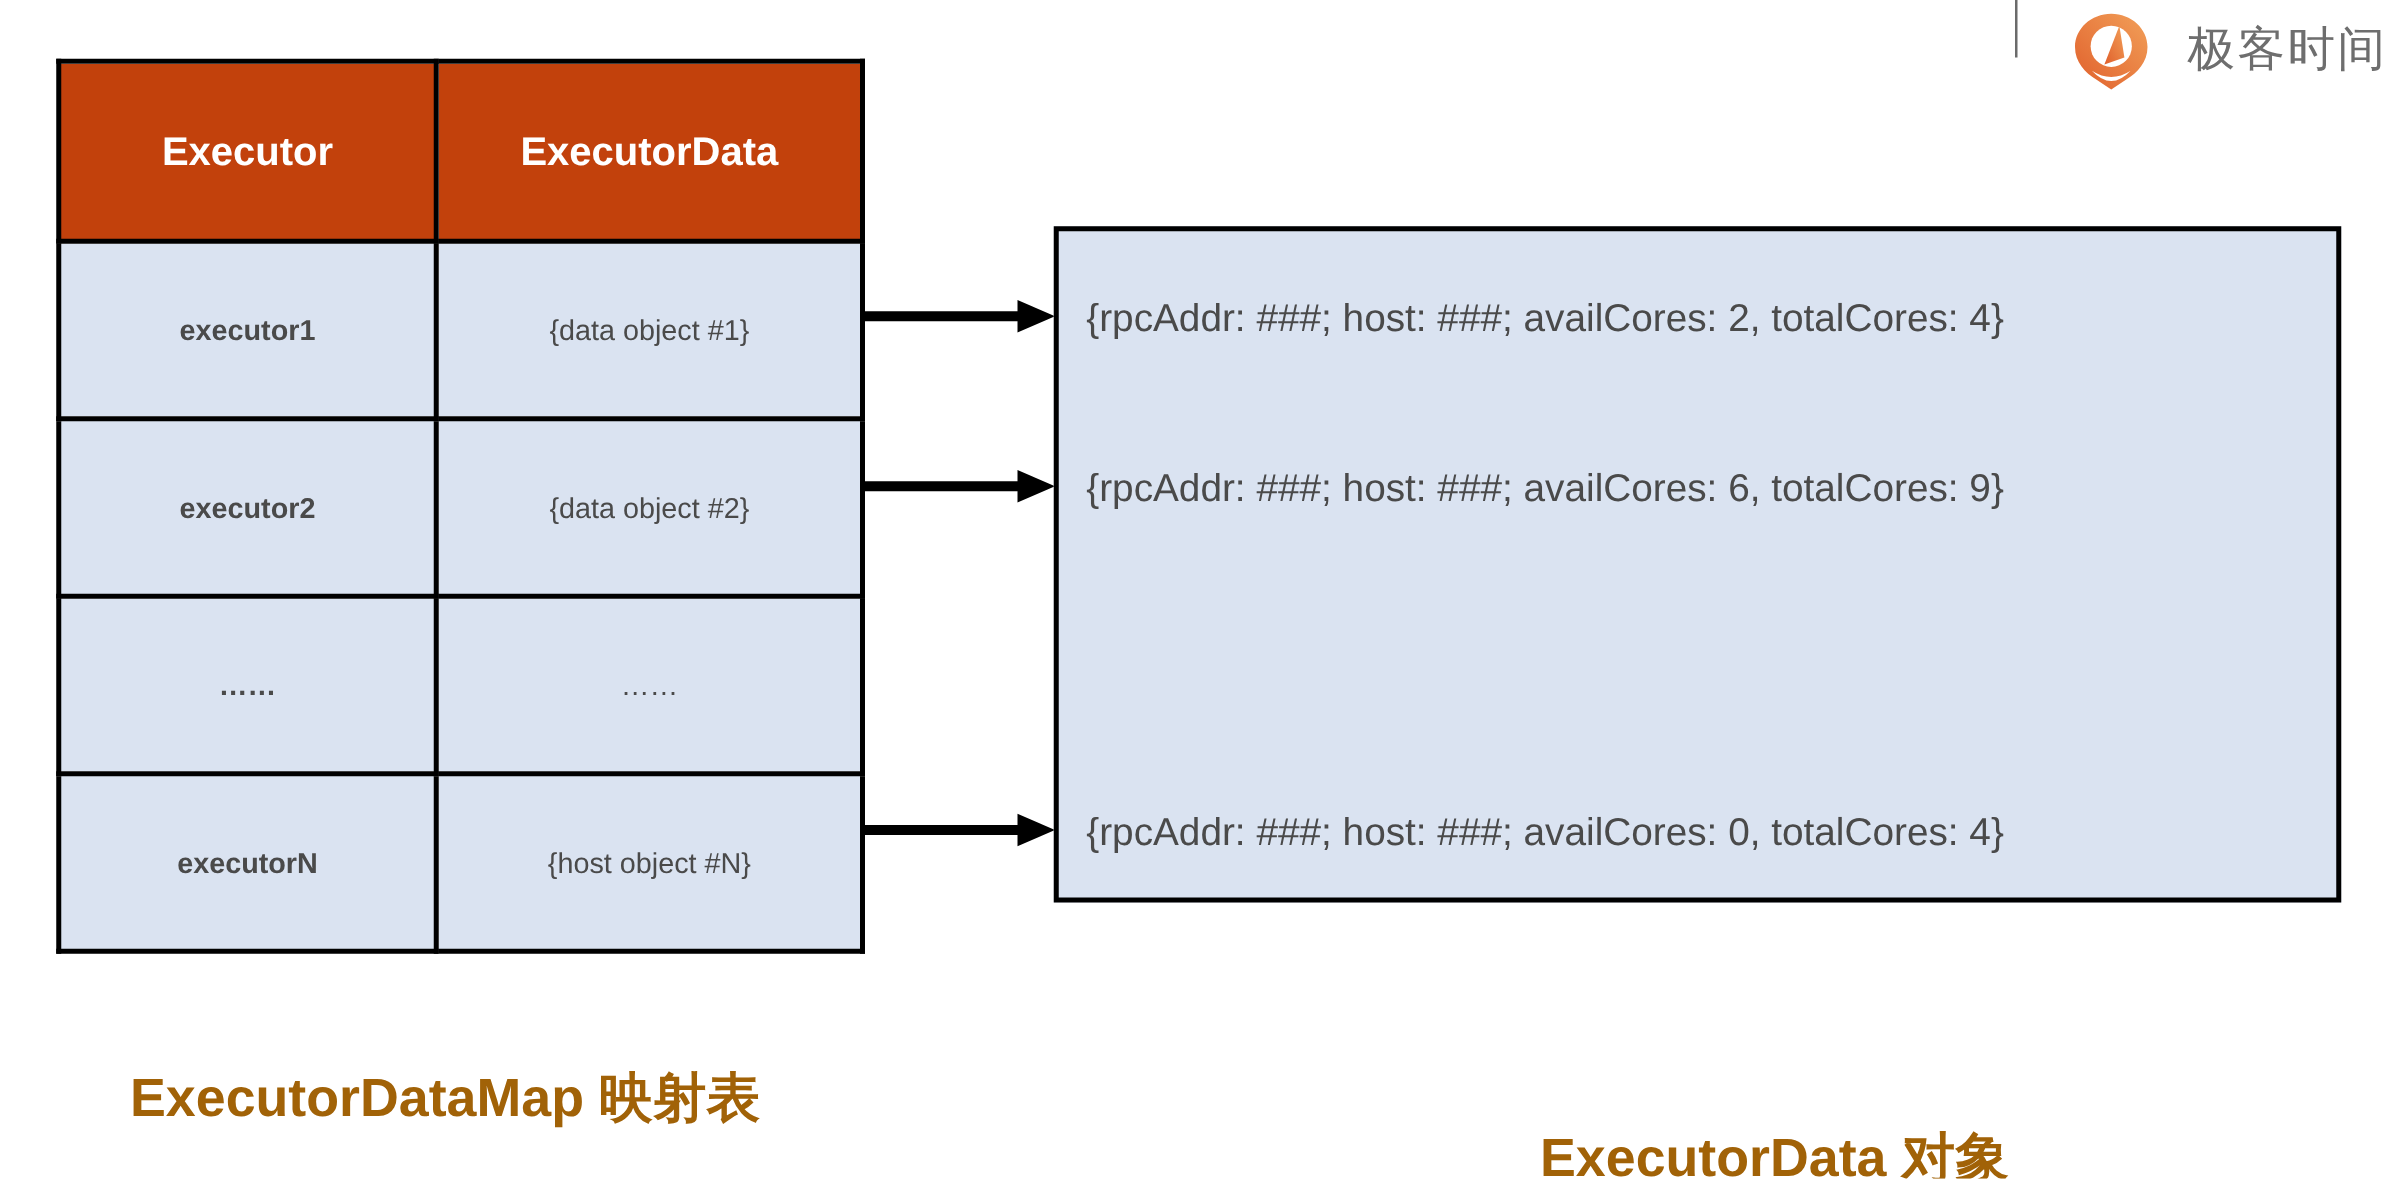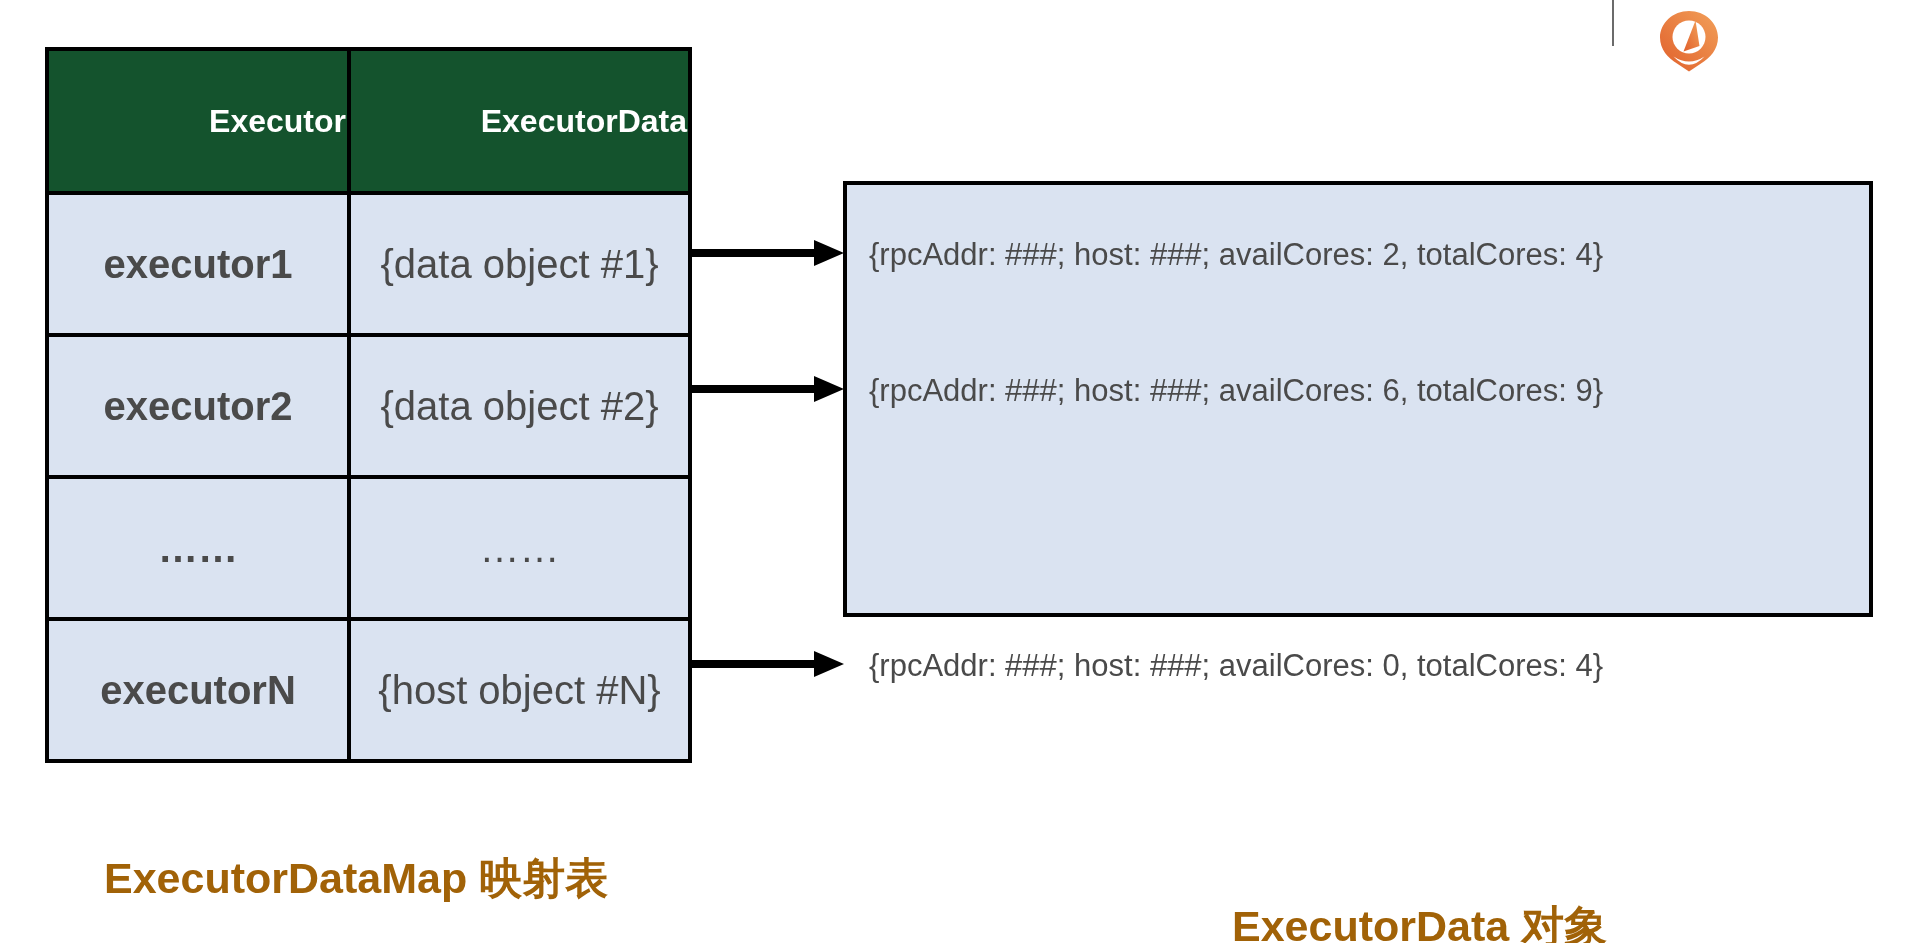--- a/index.html
+++ b/index.html
@@ -144,6 +144,7 @@
       <path d="M16.5 46.5 Q32 56.5 47.5 46.5 Q32 63 16.5 46.5 Z" fill="#ffffff"></path>
       <path d="M26.5 41.5 L38.5 10.5 L42.5 36 Z" fill="url(#gk-grad)"></path>
     </svg>
+    <span class="brand-text">极客时间</span>
   </div>
 
 </div>

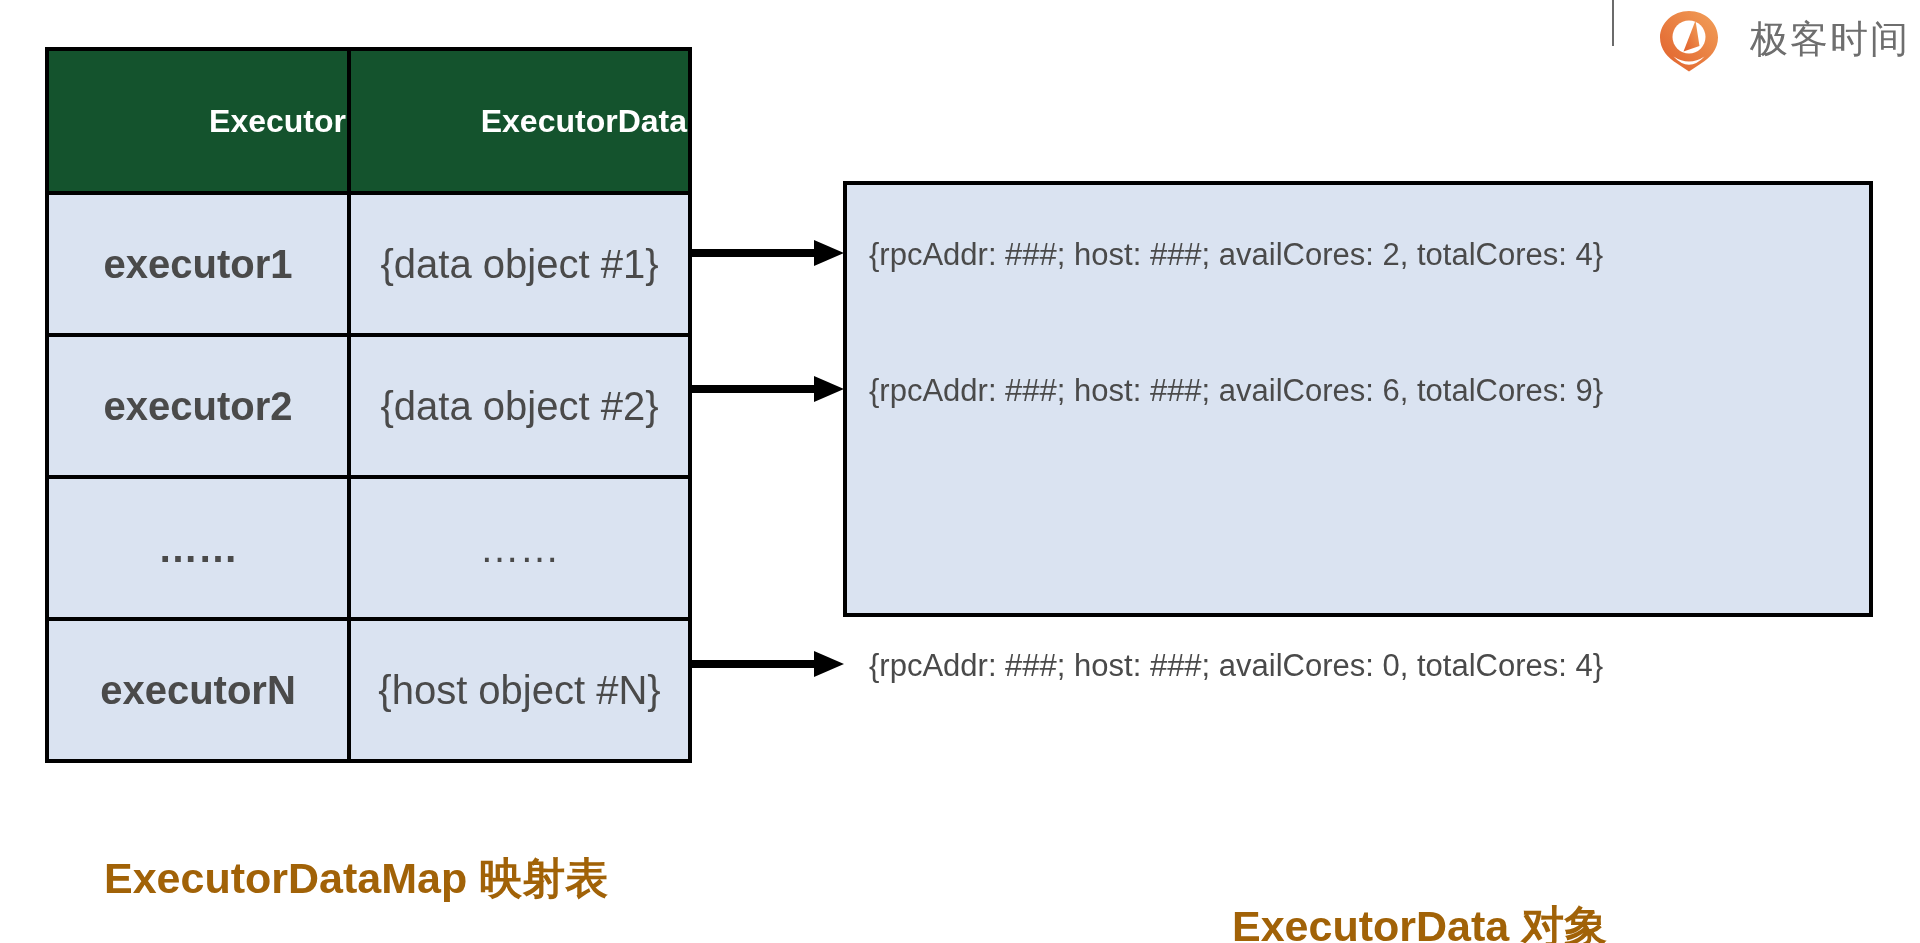--- a/index.html
+++ b/index.html
@@ -18,7 +18,7 @@
     overflow:hidden;white-space:nowrap;
   }
   .map-table th{
-    background:#14532d;color:#ffffff;font-weight:bold;font-size:32px;height:138px;text-align:right;
+    background:#c2410c;color:#ffffff;font-weight:bold;font-size:32px;height:138px;
   }
   .map-table td{
     background:#DAE3F1;color:#4A4A4A;font-size:40px;height:136px;

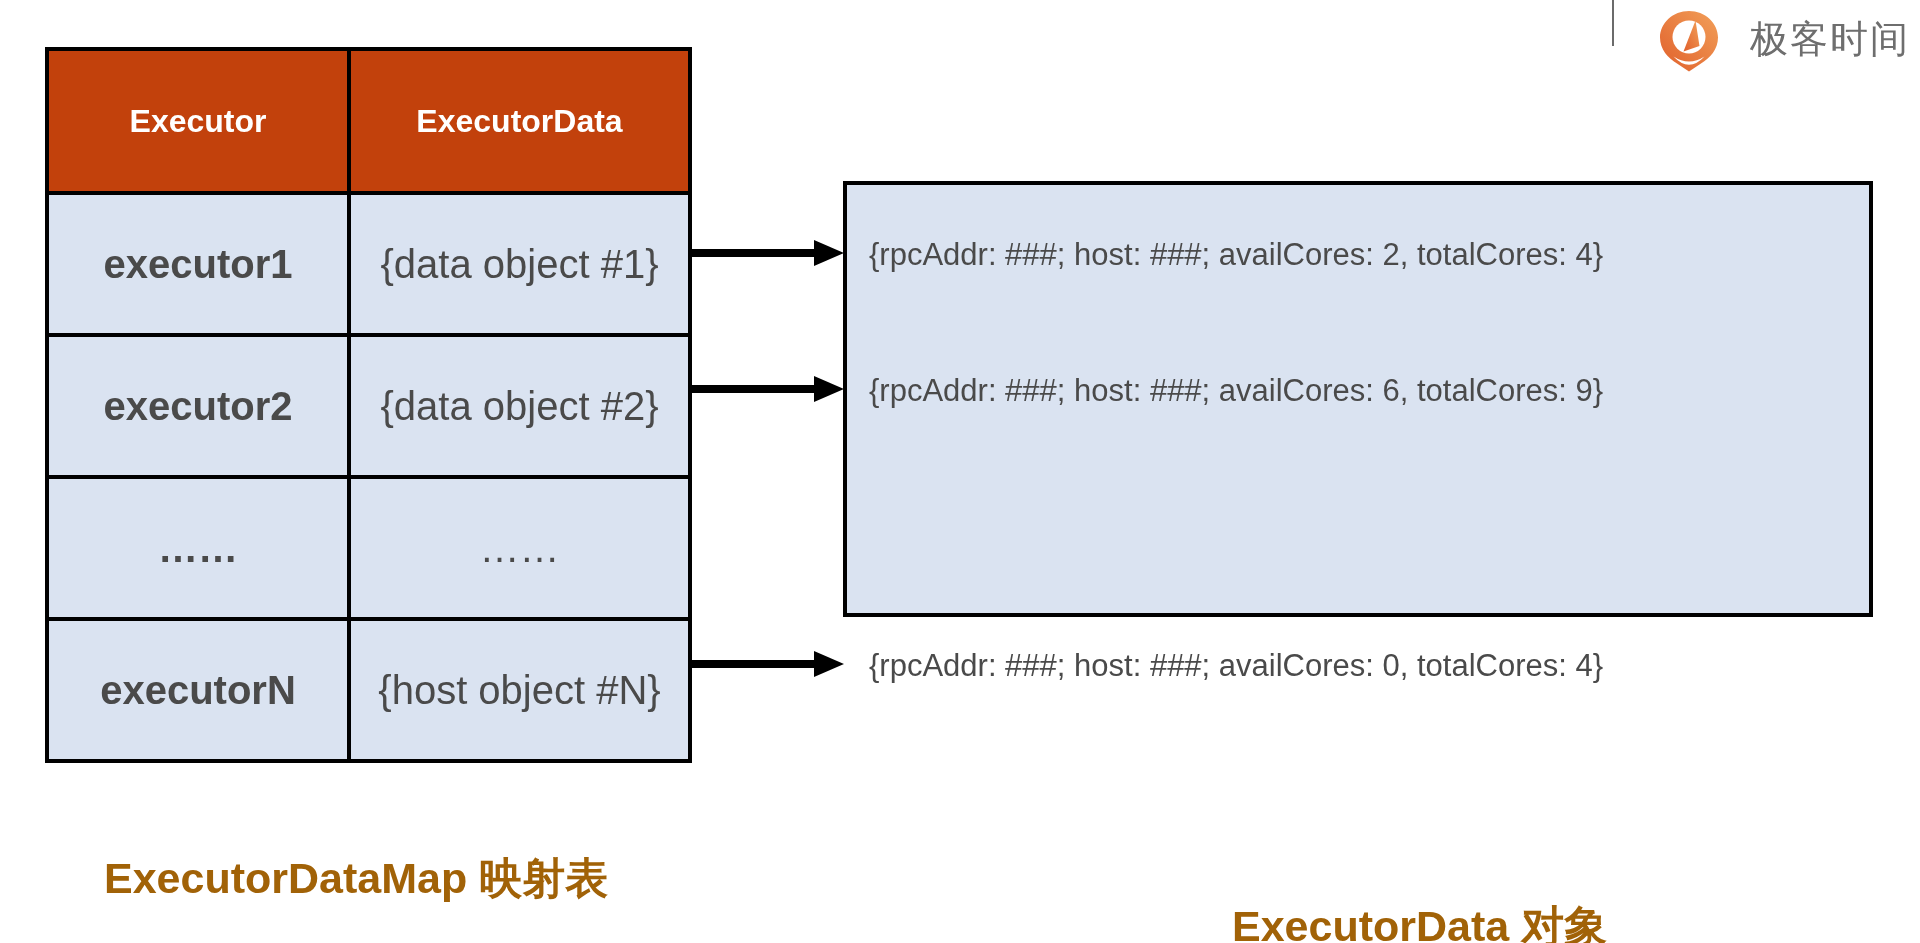--- a/index.html
+++ b/index.html
@@ -21,7 +21,7 @@
     background:#c2410c;color:#ffffff;font-weight:bold;font-size:32px;height:138px;
   }
   .map-table td{
-    background:#DAE3F1;color:#4A4A4A;font-size:40px;height:136px;
+    background:#DAE3F1;color:#4A4A4A;font-size:23px;height:136px;
   }
   .map-table td.key{font-weight:bold;}
   .map-table .col-key{width:302px;}

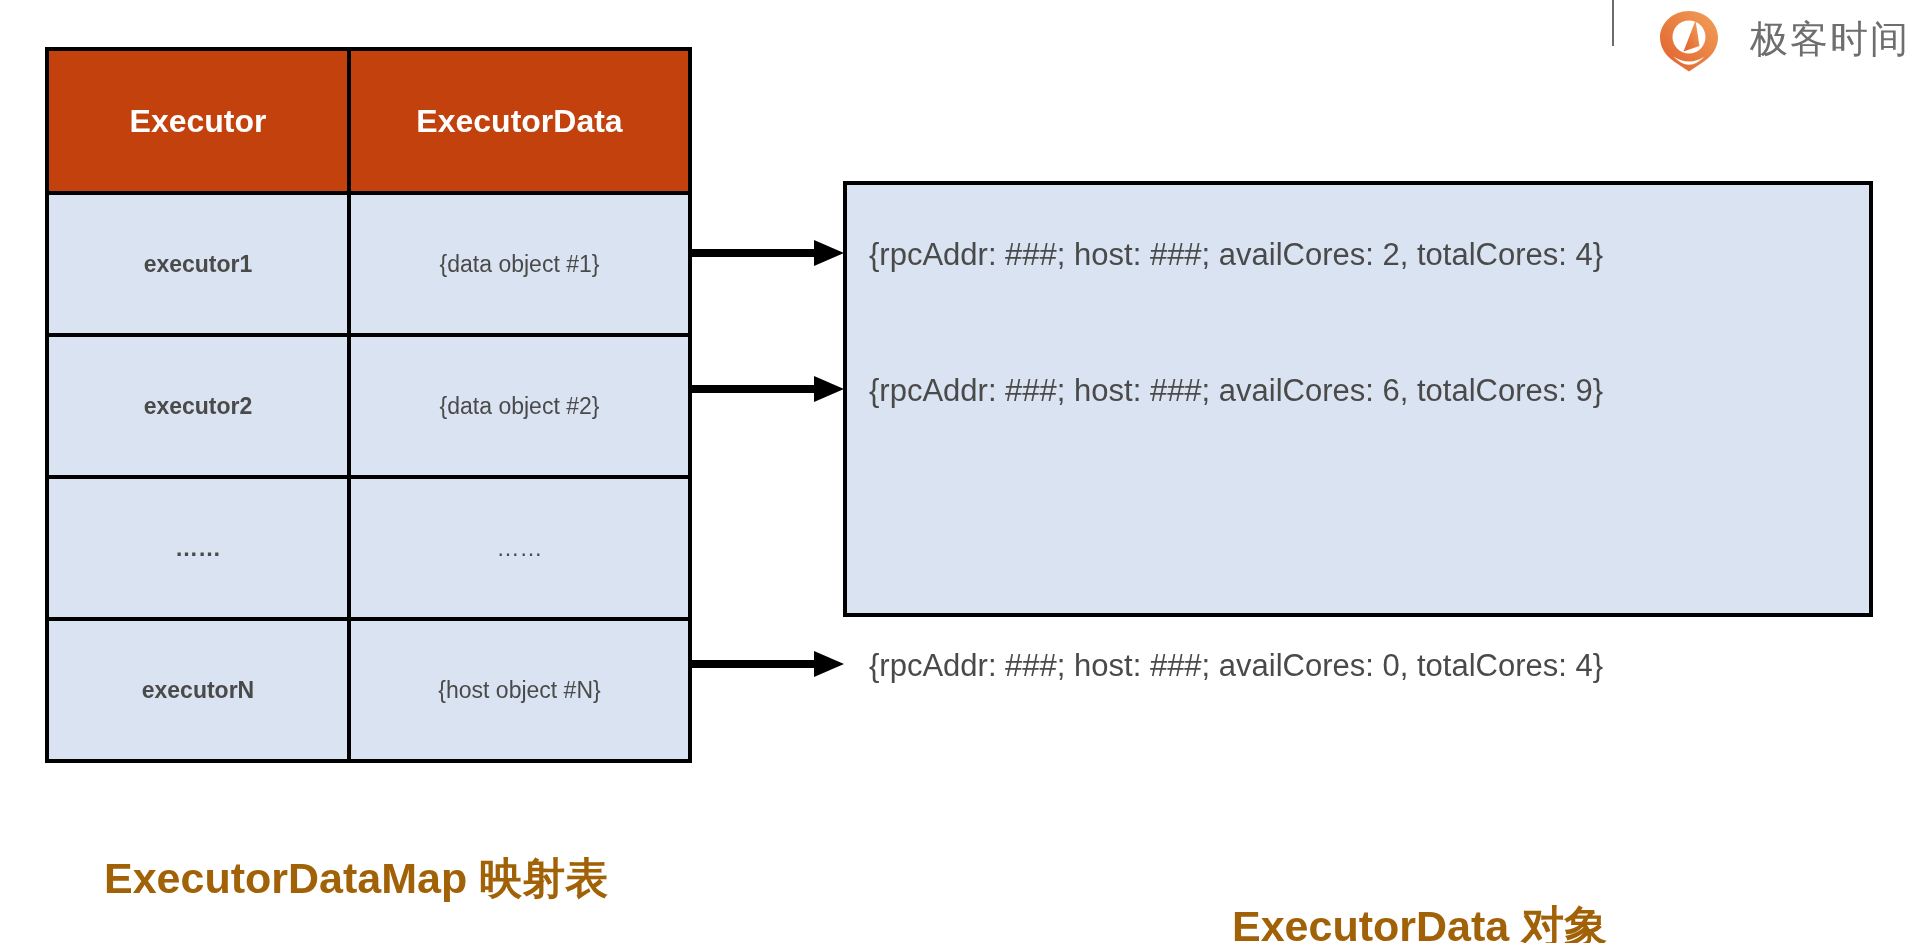--- a/index.html
+++ b/index.html
@@ -43,7 +43,7 @@
 
   
   .data-box{
-    position:absolute;left:843px;top:181px;width:1030px;height:436px;
+    position:absolute;left:843px;top:181px;width:1030px;height:541px;
     background:#DAE3F1;border:4px solid #000000;box-sizing:border-box;
   }
   .obj-line{

